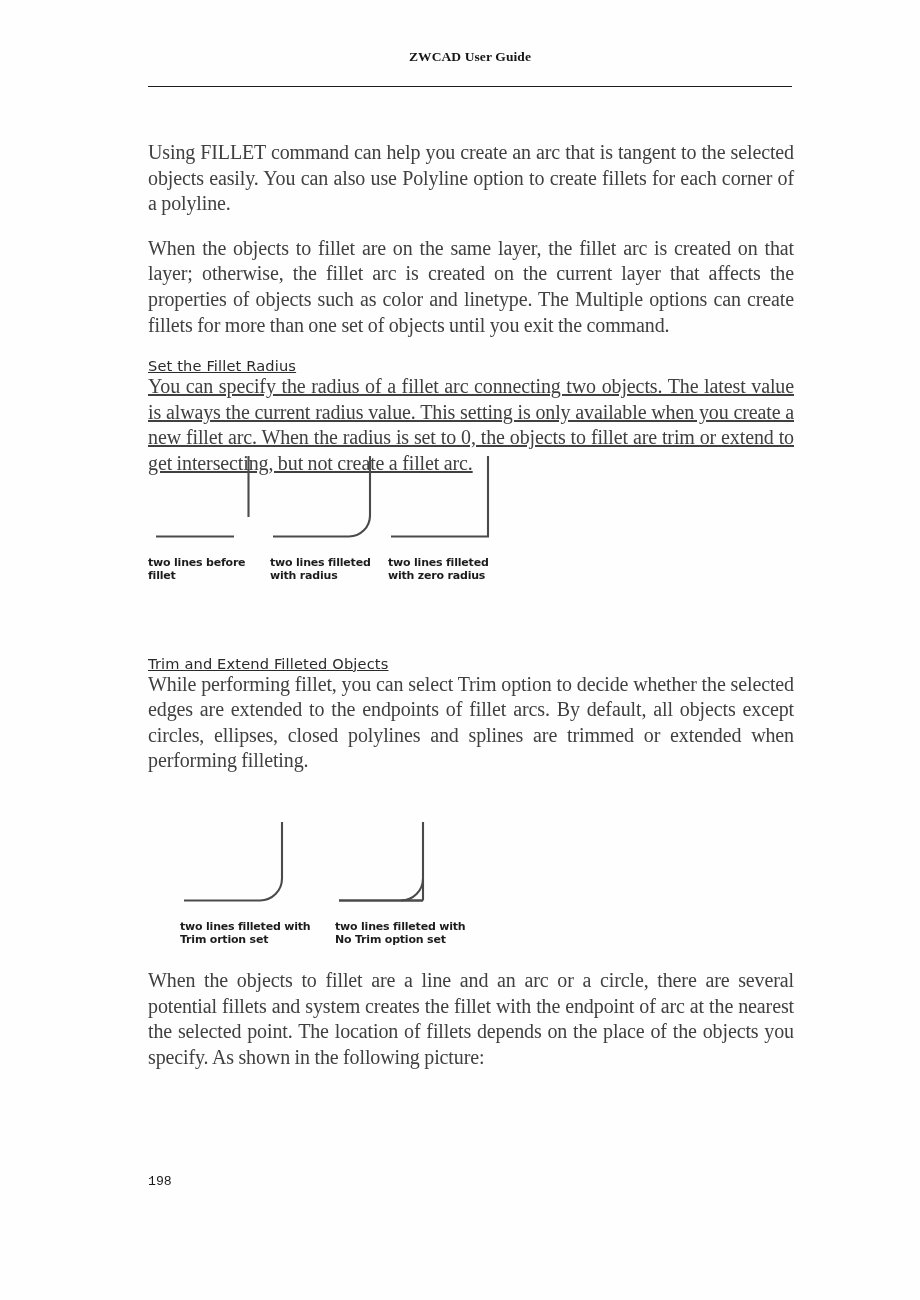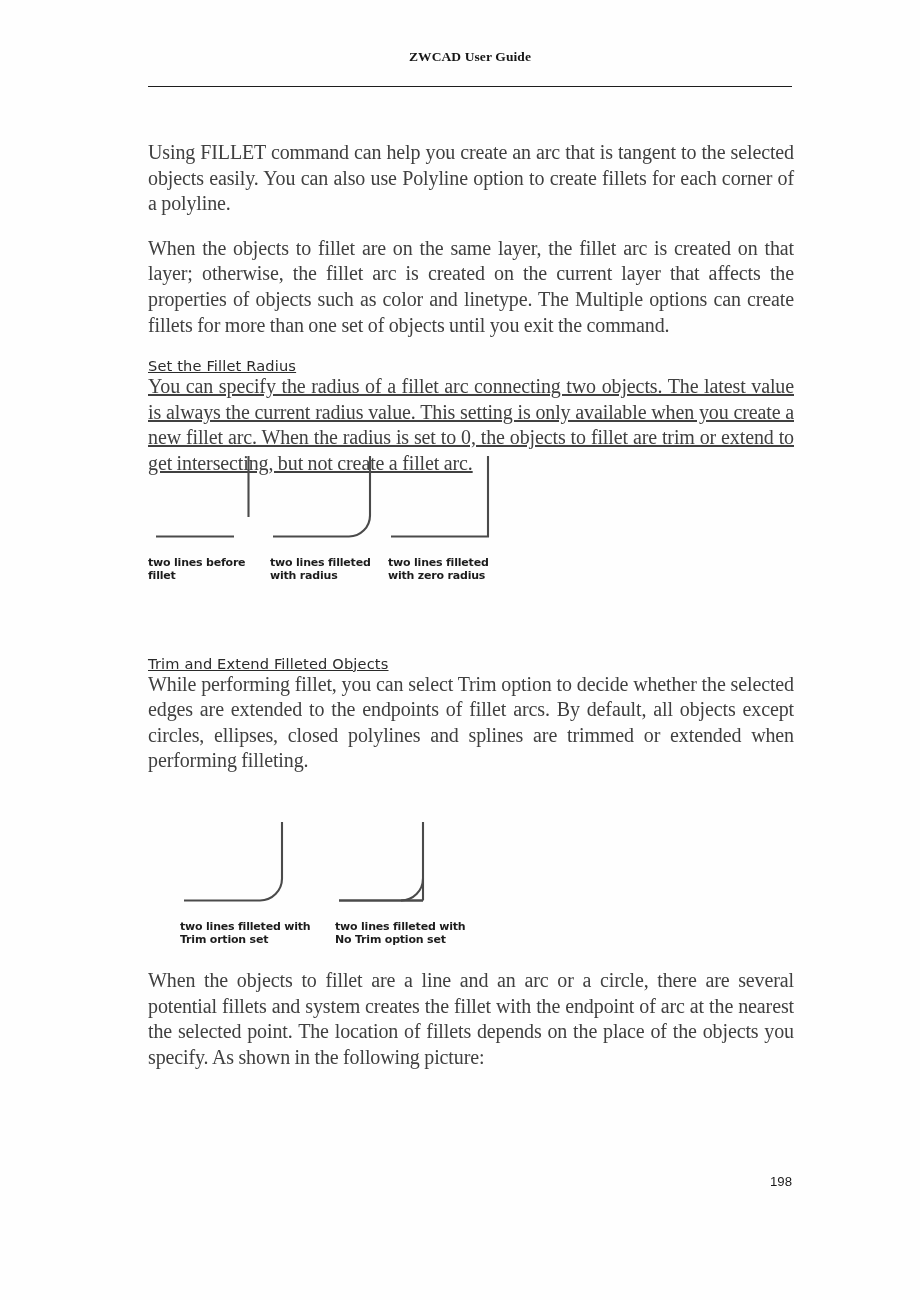--- a/index.html
+++ b/index.html
@@ -116,8 +116,8 @@
     top: 1174px;
     left: 148px;
     width: 644px;
-    text-align: right;
-    font-family: Liberation Sans, sans-serif;
+    text-align: left;
+    font-family: Liberation Mono, monospace;
     font-size: 13.2px;
     color: #1a1a1a;
   }

